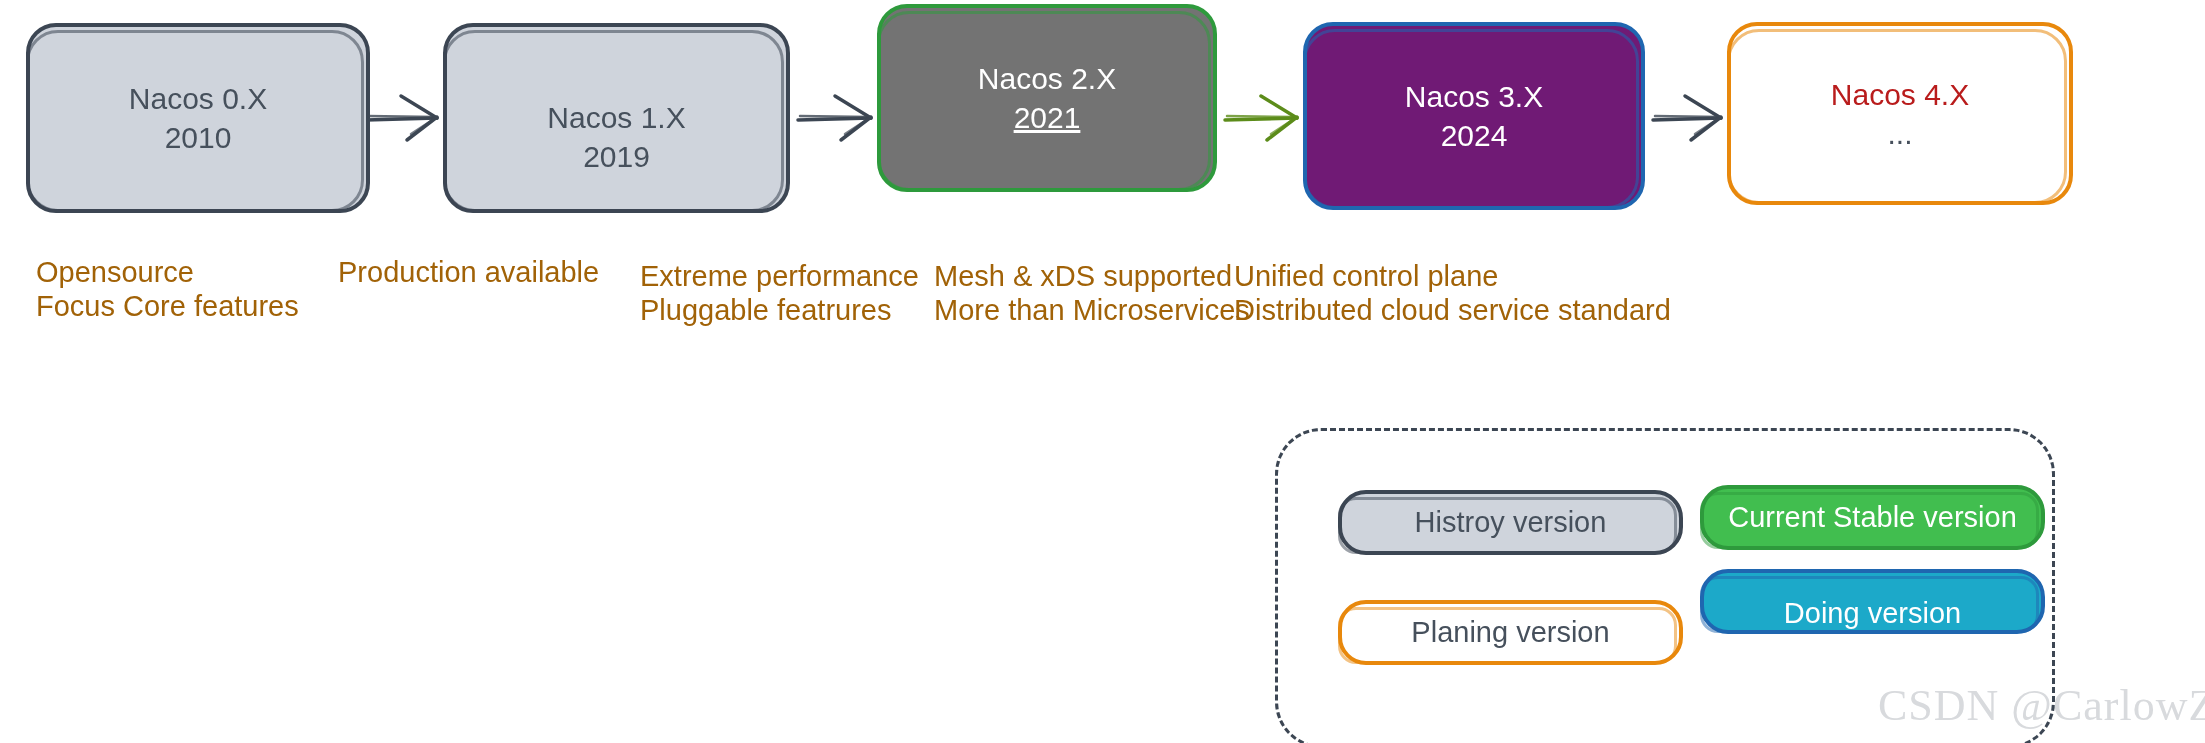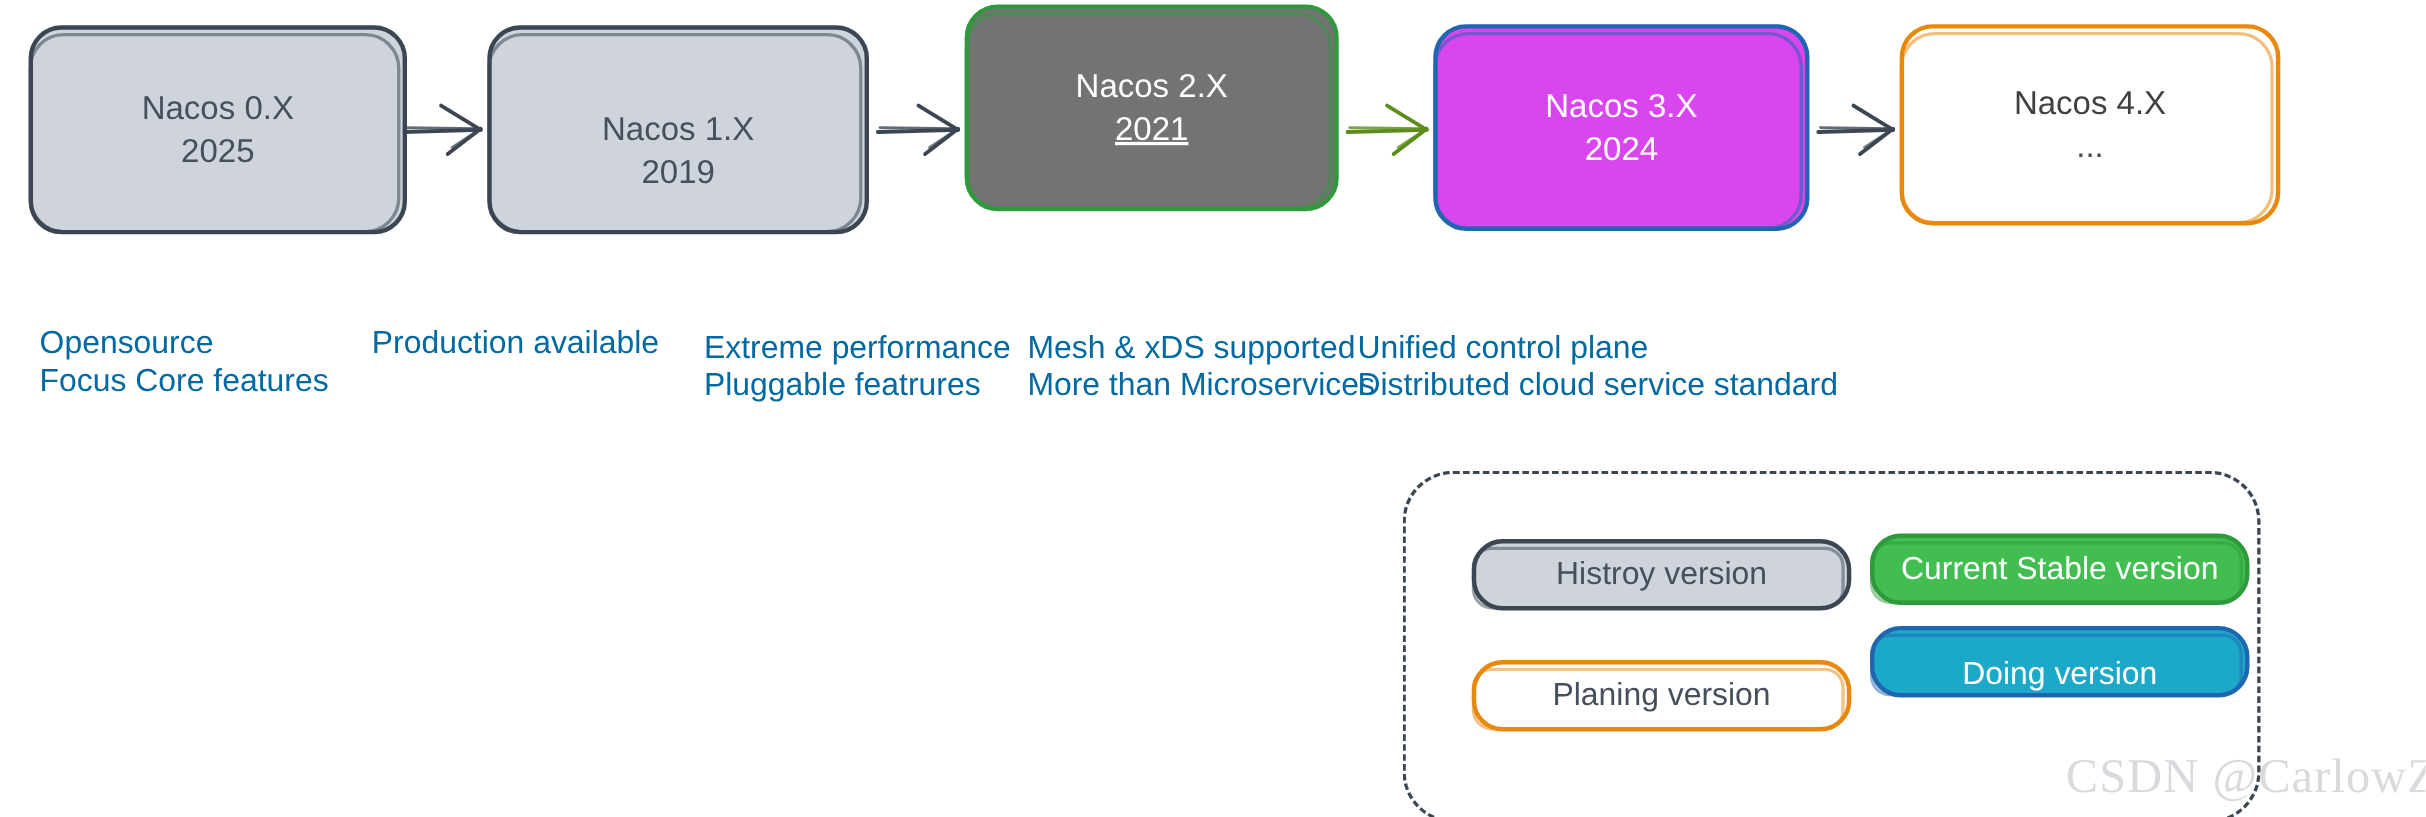--- a/index.html
+++ b/index.html
@@ -107,7 +107,7 @@
   <span class="ln1" style="color: rgb(255, 255, 255);">Nacos 2.X</span>
   <span class="ln2" style="color: rgb(255, 255, 255); text-decoration: underline;">2021</span>
 </div>
-<div class="sketch node" id="node-3" style="left: 1303px; top: 22px; width: 342px; height: 188px; background: #d946ef; border: 4px solid rgb(31, 102, 176); color: rgb(31, 102, 176);">
+<div class="sketch node" id="node-3" style="left: 1303px; top: 22px; width: 342px; height: 188px; background: #701a75; border: 4px solid rgb(31, 102, 176); color: rgb(31, 102, 176);">
   <span class="ln1" style="color: rgb(255, 255, 255);">Nacos 3.X</span>
   <span class="ln2" style="color: rgb(255, 255, 255);">2024</span>
 </div>

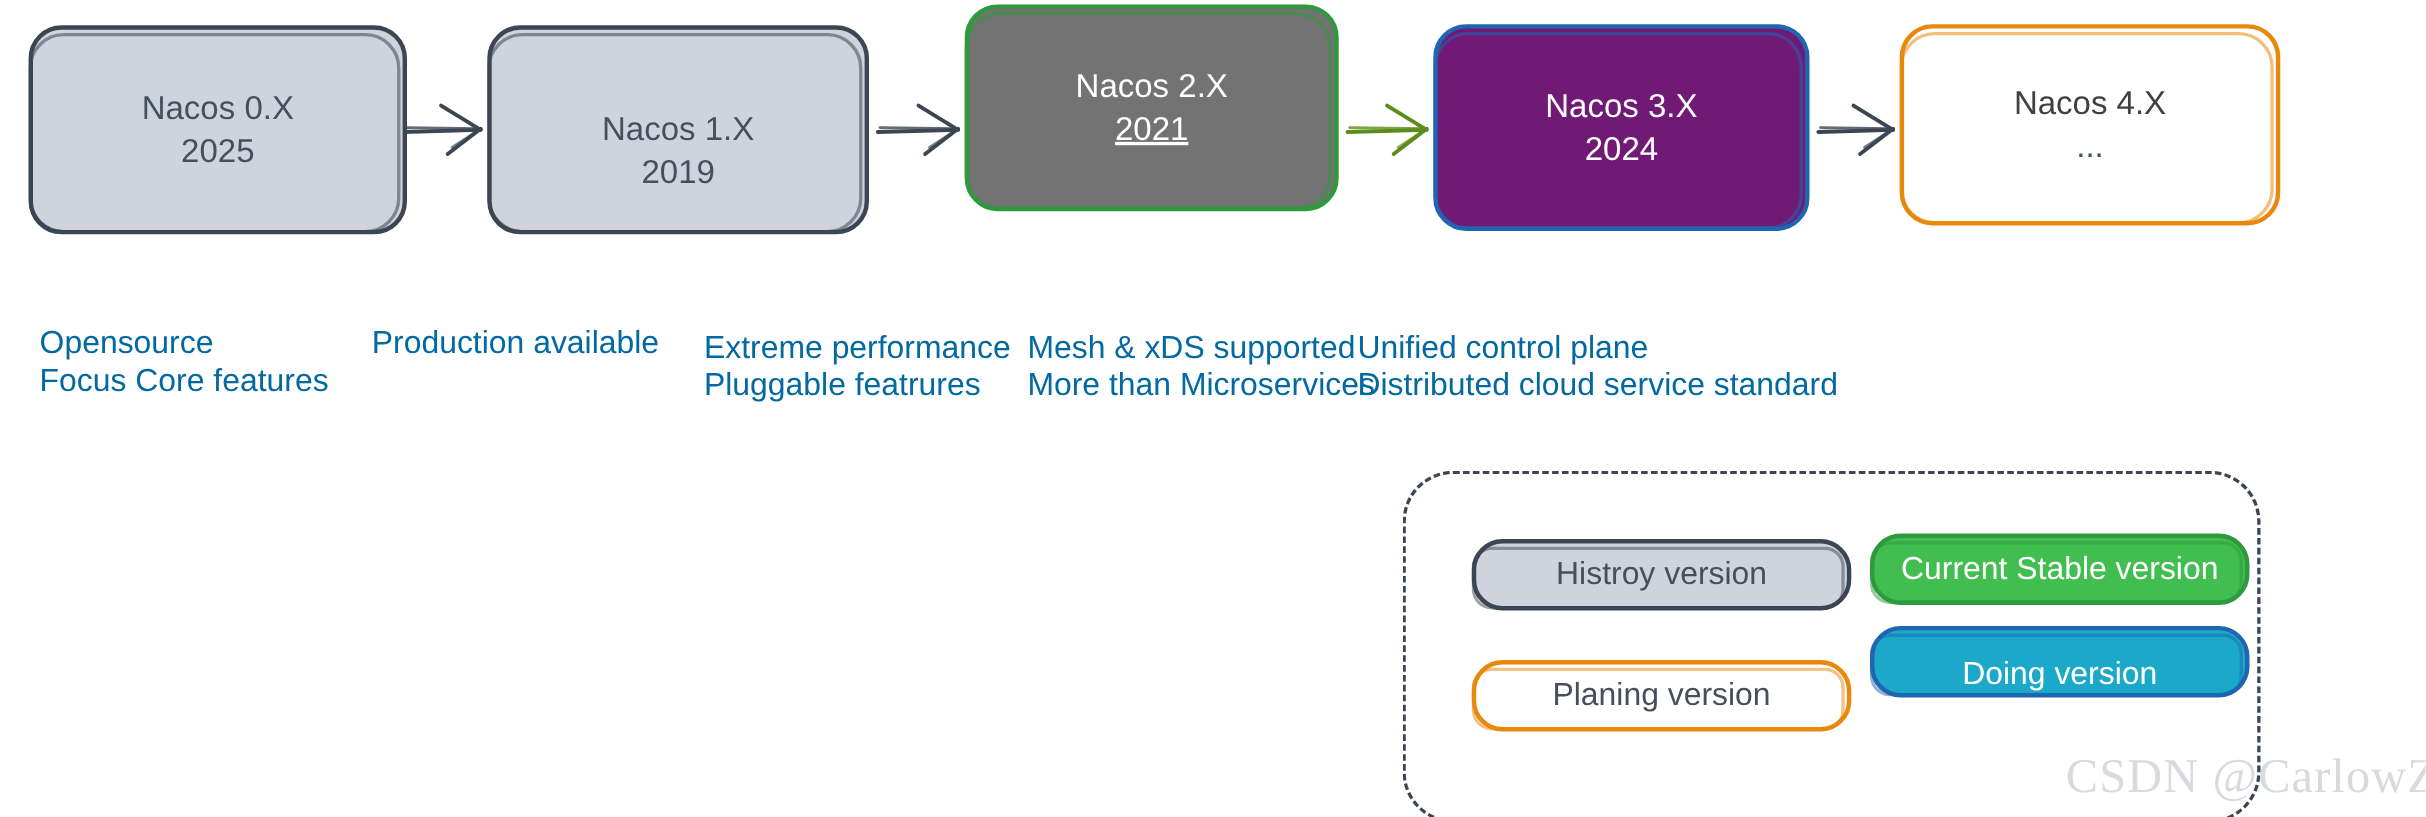--- a/index.html
+++ b/index.html
@@ -112,7 +112,7 @@
   <span class="ln2" style="color: rgb(255, 255, 255);">2024</span>
 </div>
 <div class="sketch node" id="node-4" style="left: 1727px; top: 22px; width: 346px; height: 183px; background: rgb(255, 255, 255); border: 4px solid rgb(232, 136, 12); color: rgb(232, 136, 12);">
-  <span class="ln1" style="color: #404040;">Nacos 4.X</span>
+  <span class="ln1" style="color: #b91c1c;">Nacos 4.X</span>
   <span class="ln2" style="color: rgb(70, 80, 92);">...</span>
 </div>
 

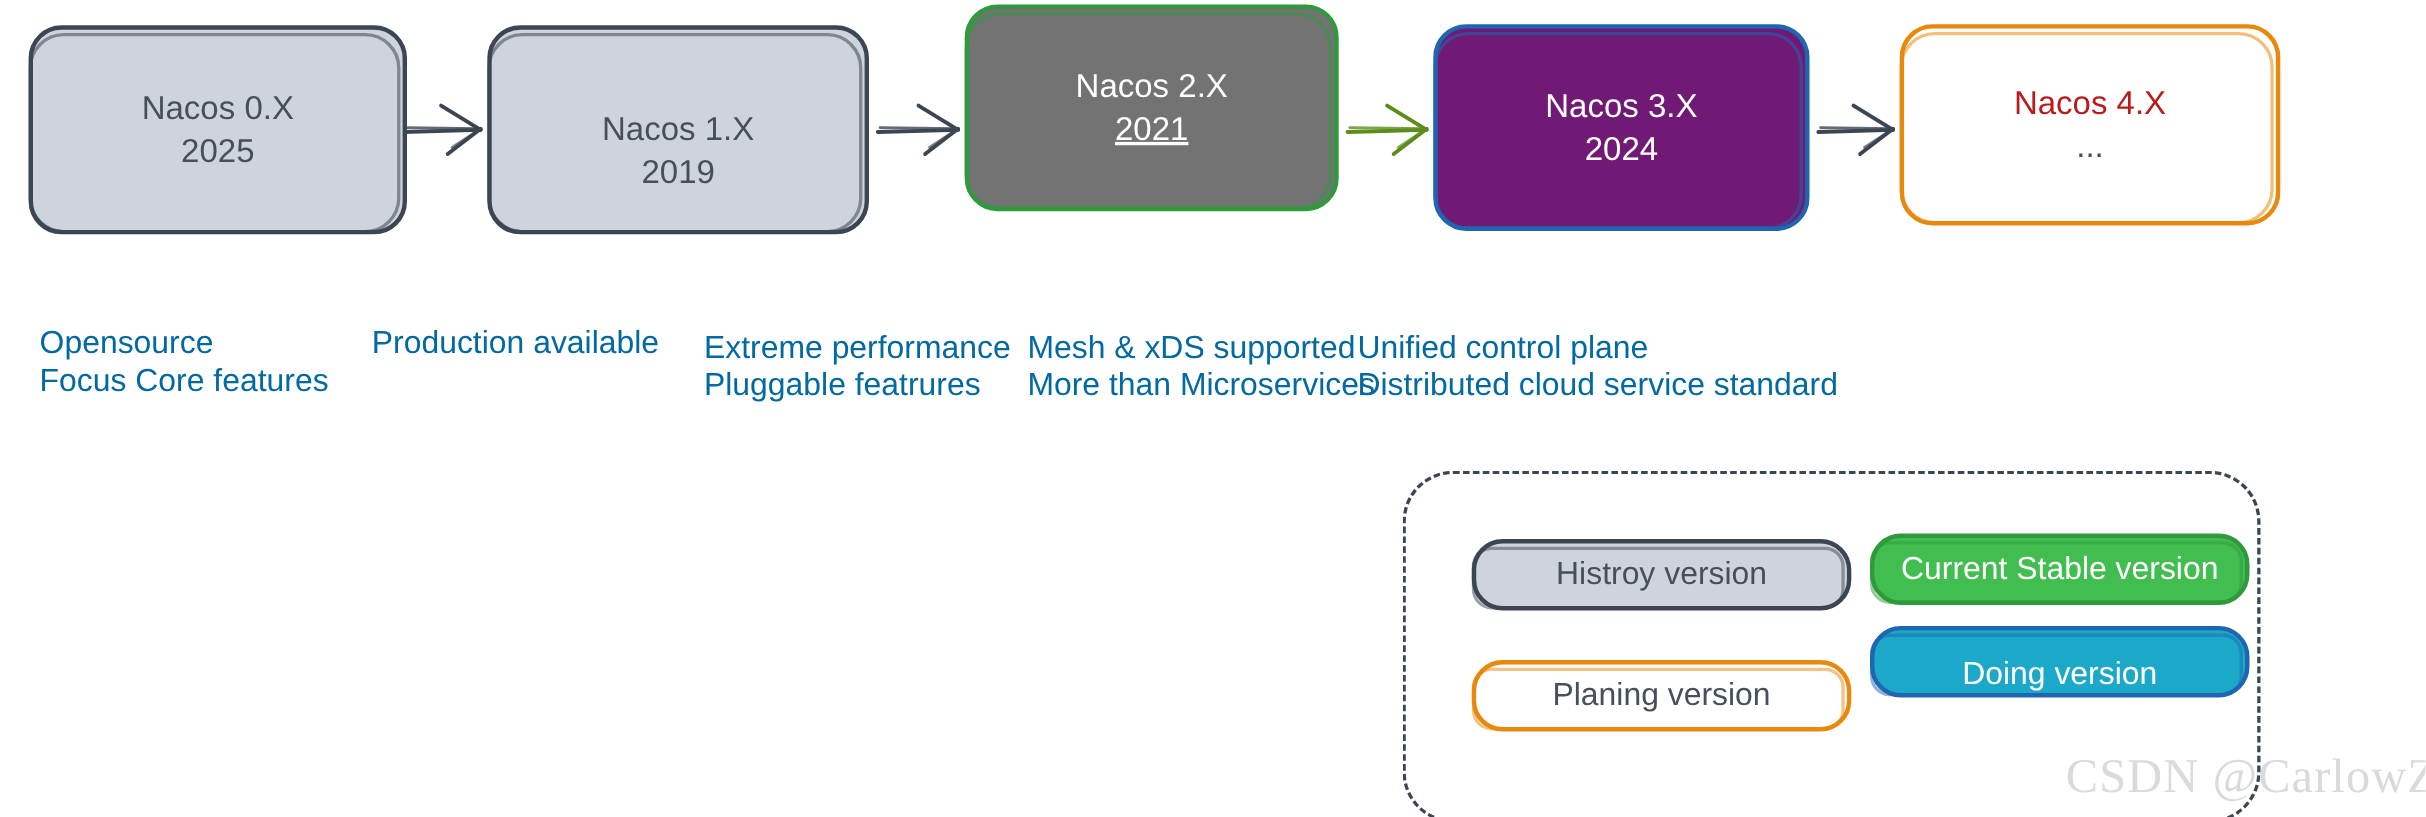--- a/index.html
+++ b/index.html
@@ -97,7 +97,7 @@
 
 <div class="sketch node" id="node-0" style="left: 26px; top: 23px; width: 344px; height: 190px; background: rgb(207, 212, 220); border: 4px solid rgb(60, 70, 83); color: rgb(60, 70, 83);">
   <span class="ln1" style="color: rgb(70, 80, 92);">Nacos 0.X</span>
-  <span class="ln2" style="color: rgb(70, 80, 92);">2025</span>
+  <span class="ln2" style="color: rgb(70, 80, 92);">2010</span>
 </div>
 <div class="sketch node" id="node-1" style="left: 443px; top: 23px; width: 347px; height: 190px; background: rgb(207, 212, 220); border: 4px solid rgb(60, 70, 83); color: rgb(60, 70, 83);">
   <span class="ln1" style="color: rgb(70, 80, 92); margin-top: 37px;">Nacos 1.X</span>

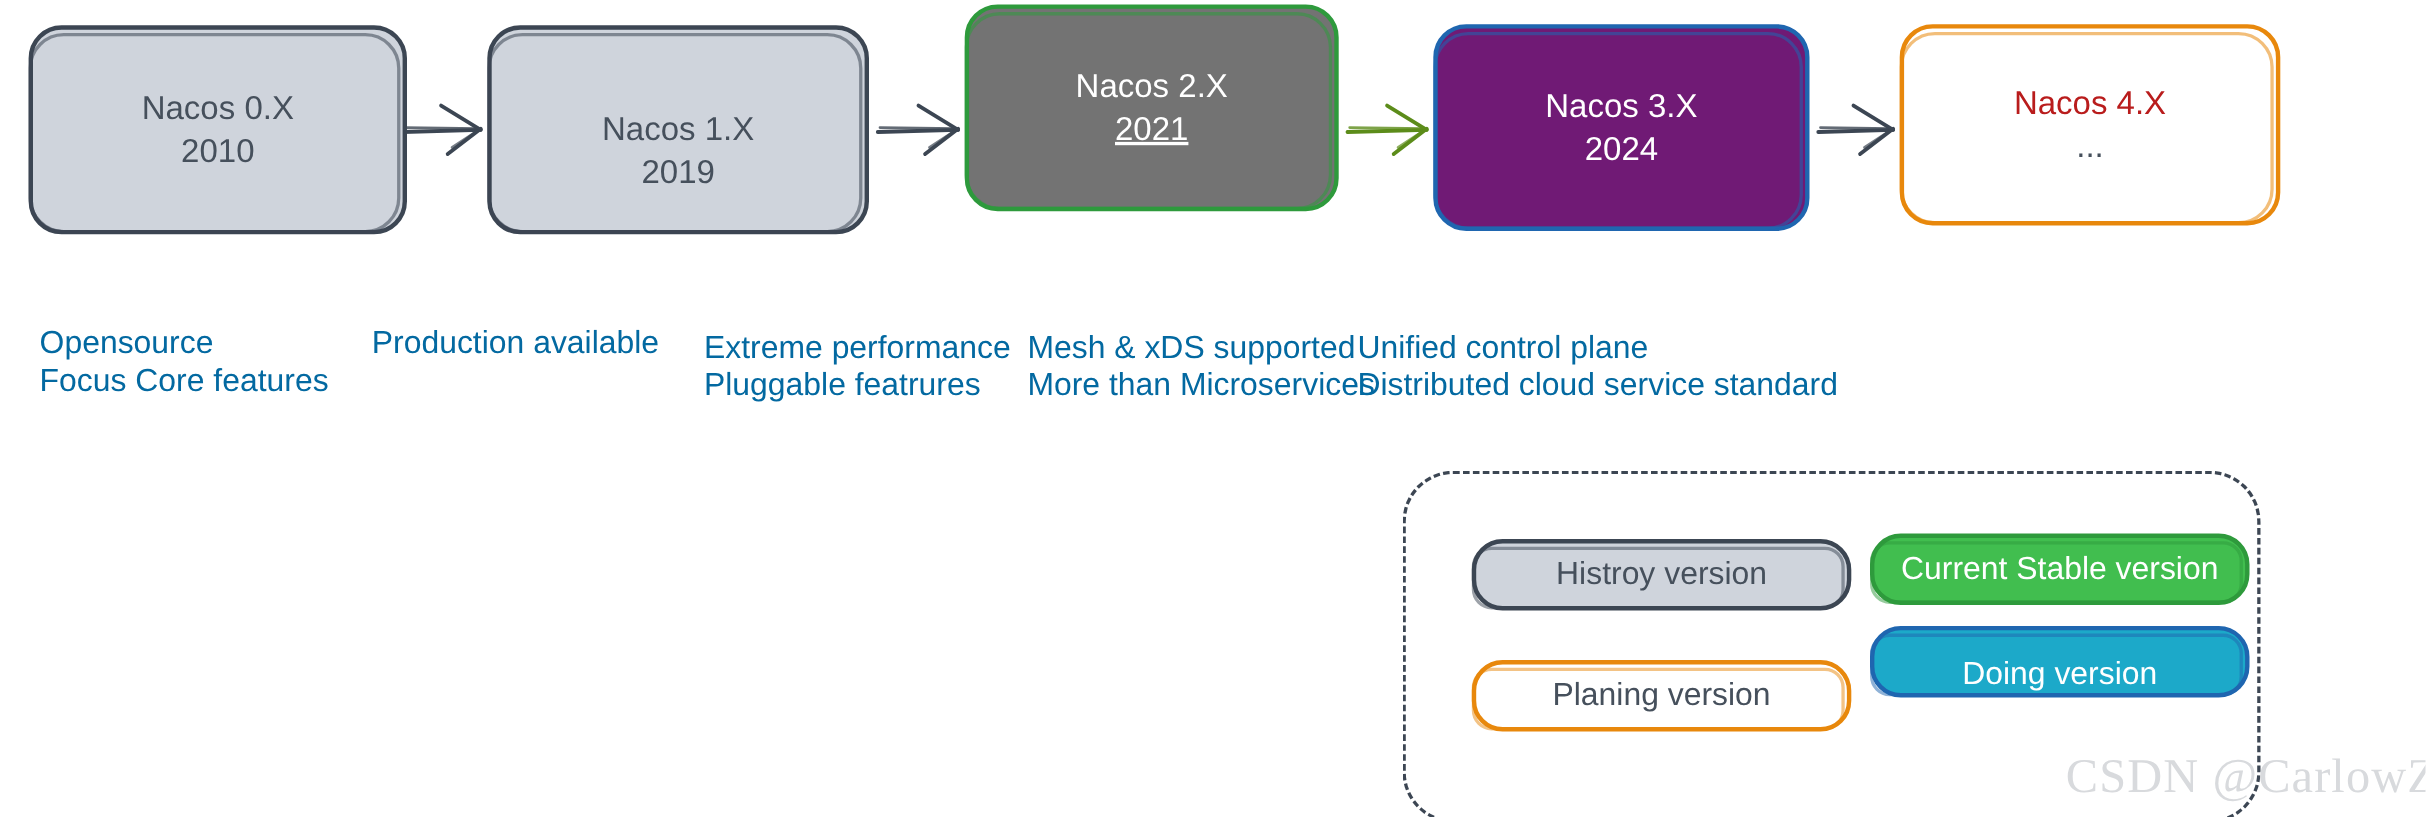--- a/index.html
+++ b/index.html
@@ -34,10 +34,9 @@
   .cap{
     position:absolute;
     font-size:29px;
-    color:#0369a1;
+    color:#a16207;
     line-height:1.18;
     white-space:nowrap;
-    margin-top:40px;
   }
 
   .legend-box{

